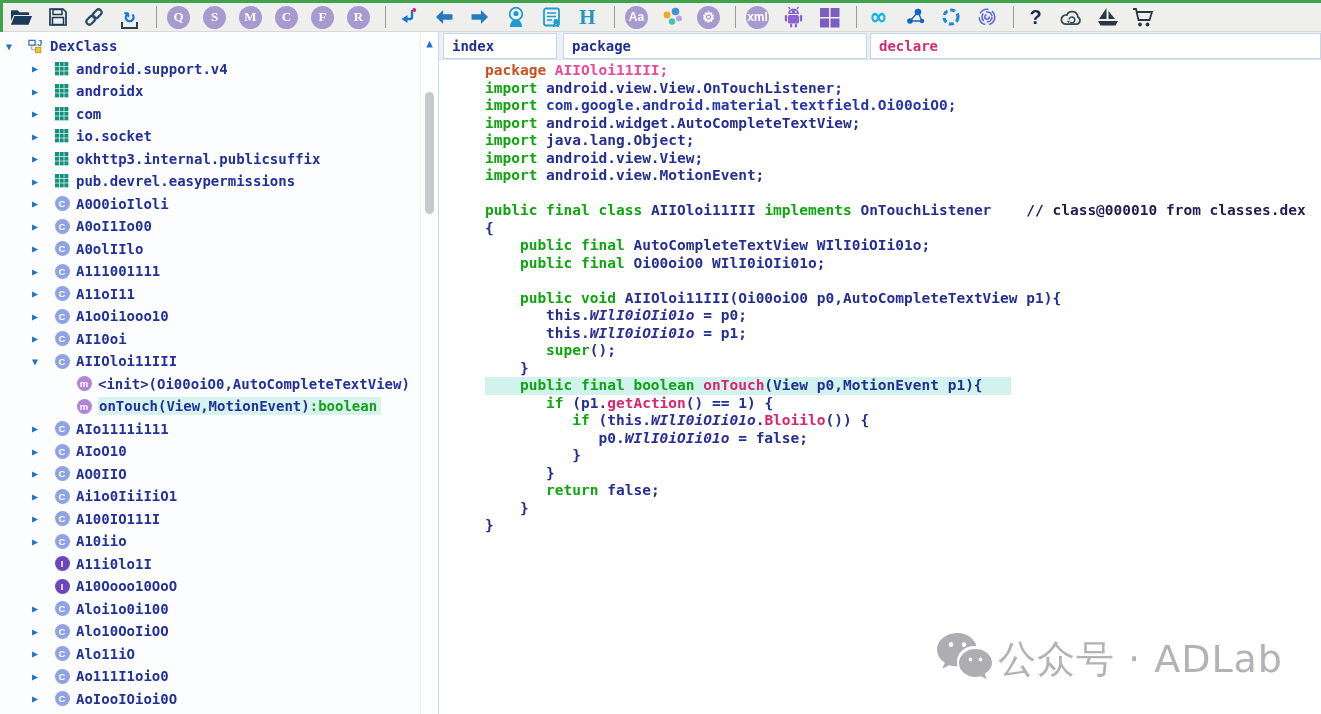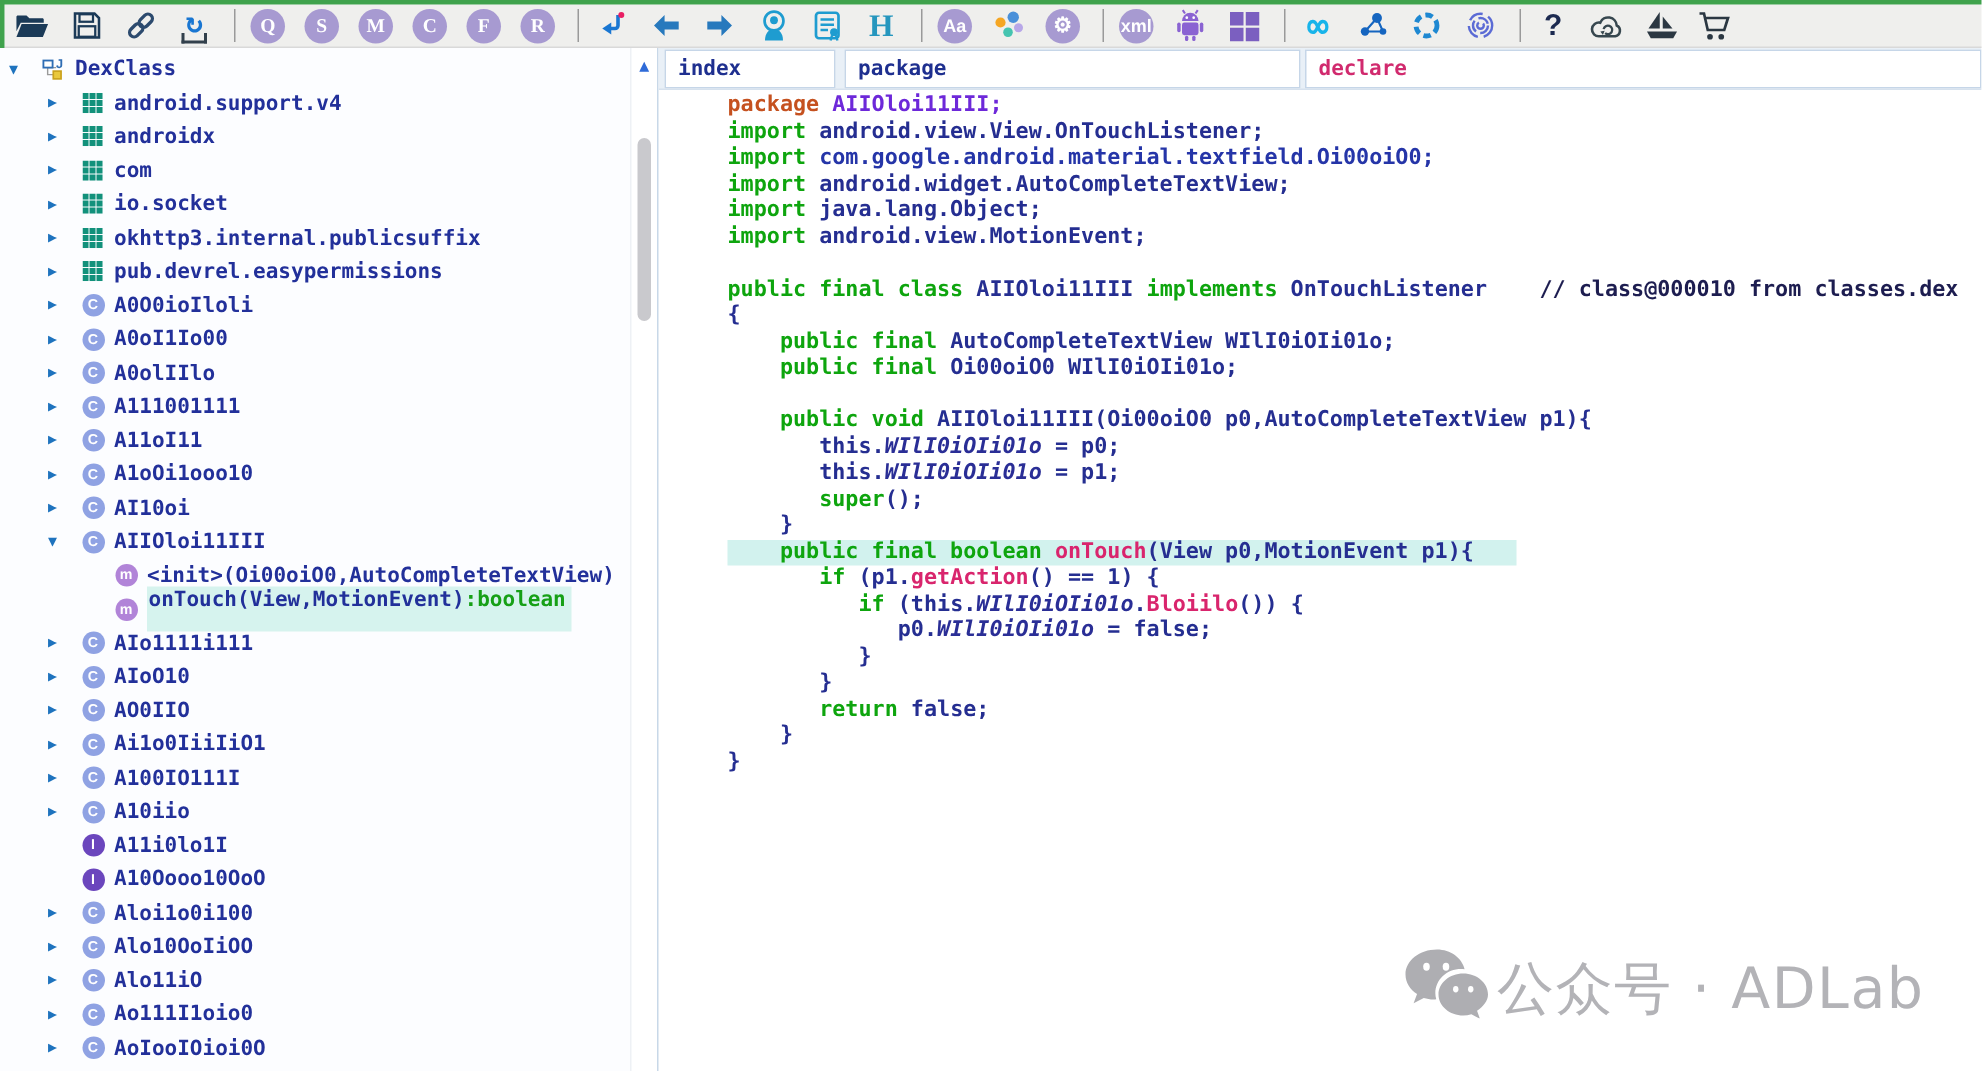--- a/index.html
+++ b/index.html
@@ -56,7 +56,7 @@
   .code{padding:2px 0 0 46px;font:bold 14.5px/17.5px "DejaVu Sans Mono",monospace;color:#252e91}
   .cl{white-space:pre;height:17.5px}
   .cl.hl{background:#d2f2ee;width:fit-content;padding-right:28px}
-  .sK{color:#0ea50e}.sP{color:#252e91}.sKr{color:#c5511f}.sRn{color:#6d28d9}
+  .sK{color:#0ea50e}.sP{color:#252e91}.sKr{color:#c5511f}.sRn{color:#ec4899}
   .sM{color:#d9256d}.sC{color:#1d1d50}
   .sU{color:#2535a8;cursor:pointer}
   .sI{color:#2a2e96;font-style:italic}

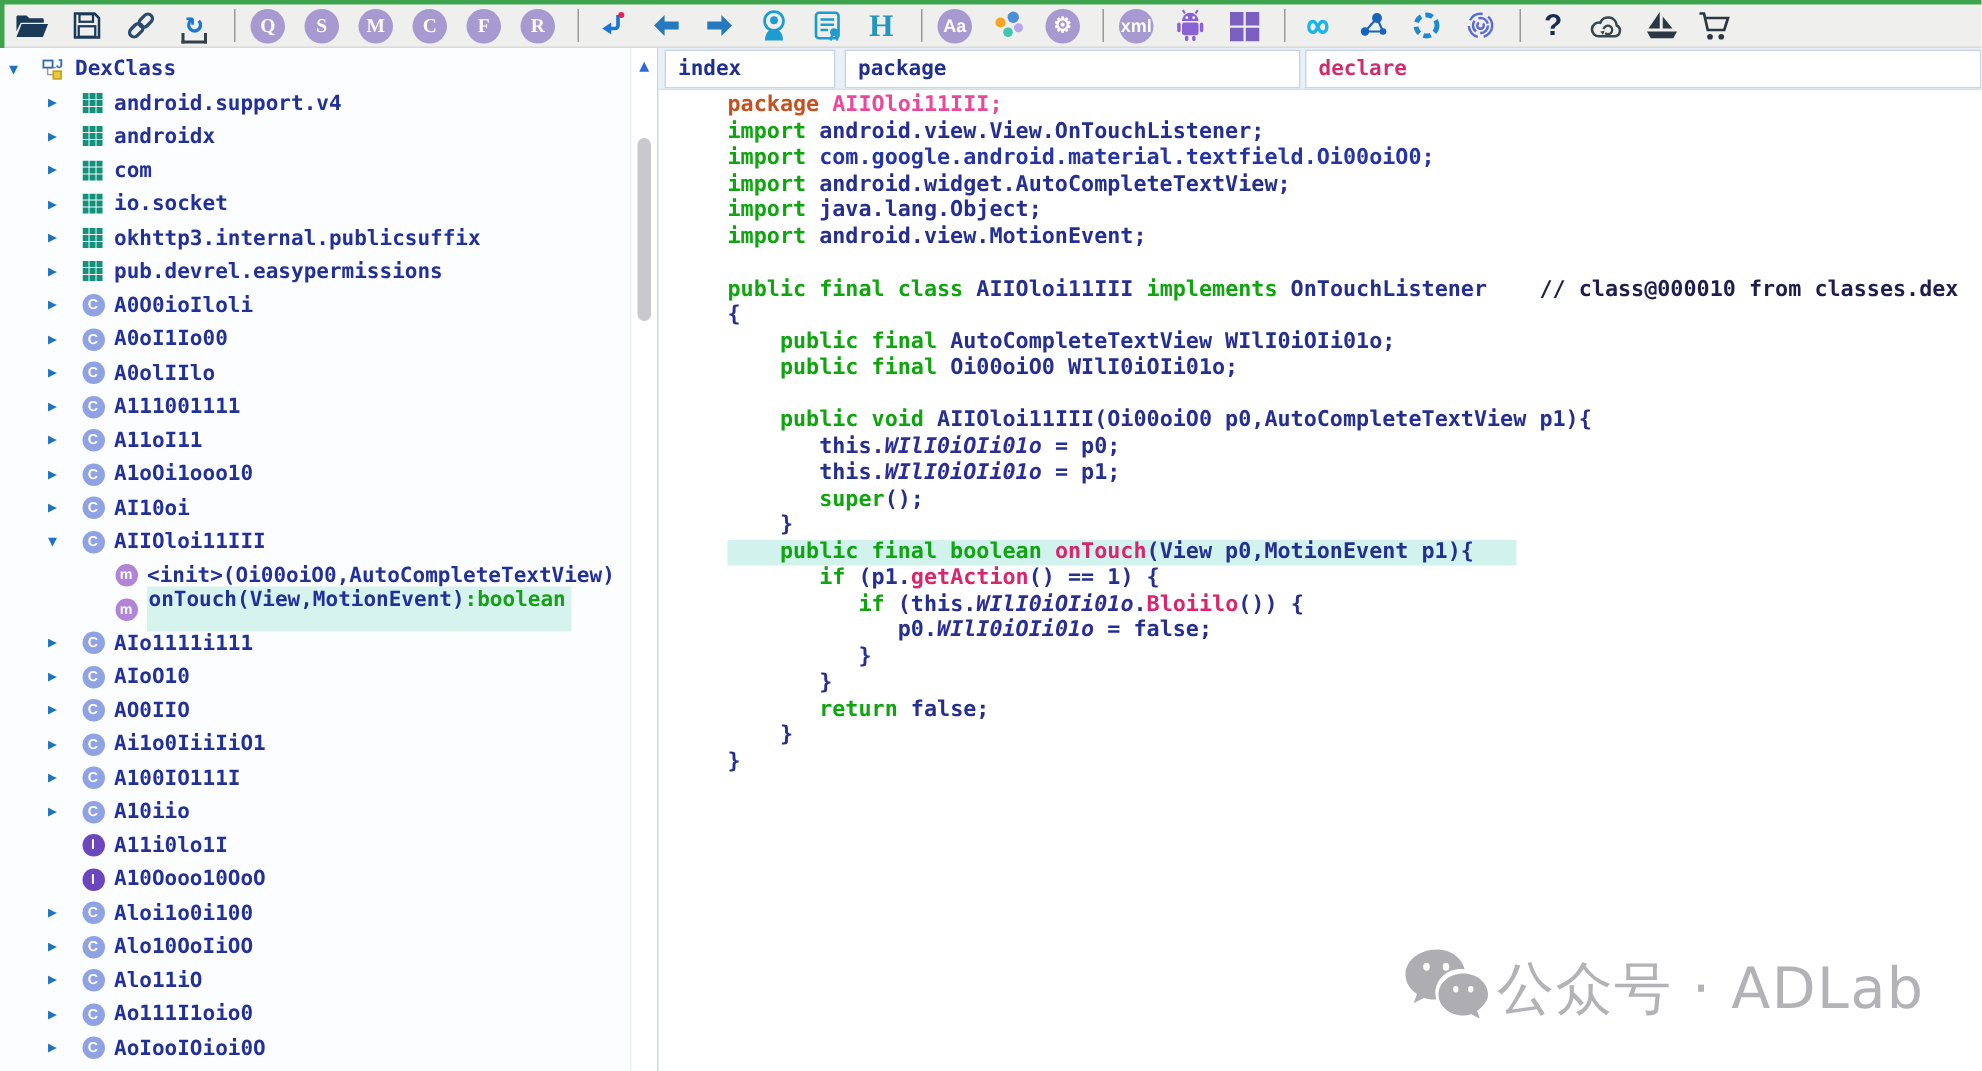--- a/index.html
+++ b/index.html
@@ -367,6 +367,7 @@
       <div class="cl"><span class="sK">import </span><span class="sU">com.google.android.material.textfield.Oi00oiO0;</span></div>
       <div class="cl"><span class="sK">import </span><span class="sP">android.widget.AutoCompleteTextView;</span></div>
       <div class="cl"><span class="sK">import </span><span class="sP">java.lang.Object;</span></div>
+      <div class="cl"><span class="sK">import </span><span class="sP">android.view.View;</span></div>
       <div class="cl"><span class="sK">import </span><span class="sP">android.view.MotionEvent;</span></div>
       <div class="cl"></div>
       <div class="cl"><span class="sK">public final class </span><span class="sP">AIIOloi11III </span><span class="sK">implements </span><span class="sP">OnTouchListener    </span><span class="sC">// class@000010 from classes.dex</span></div>

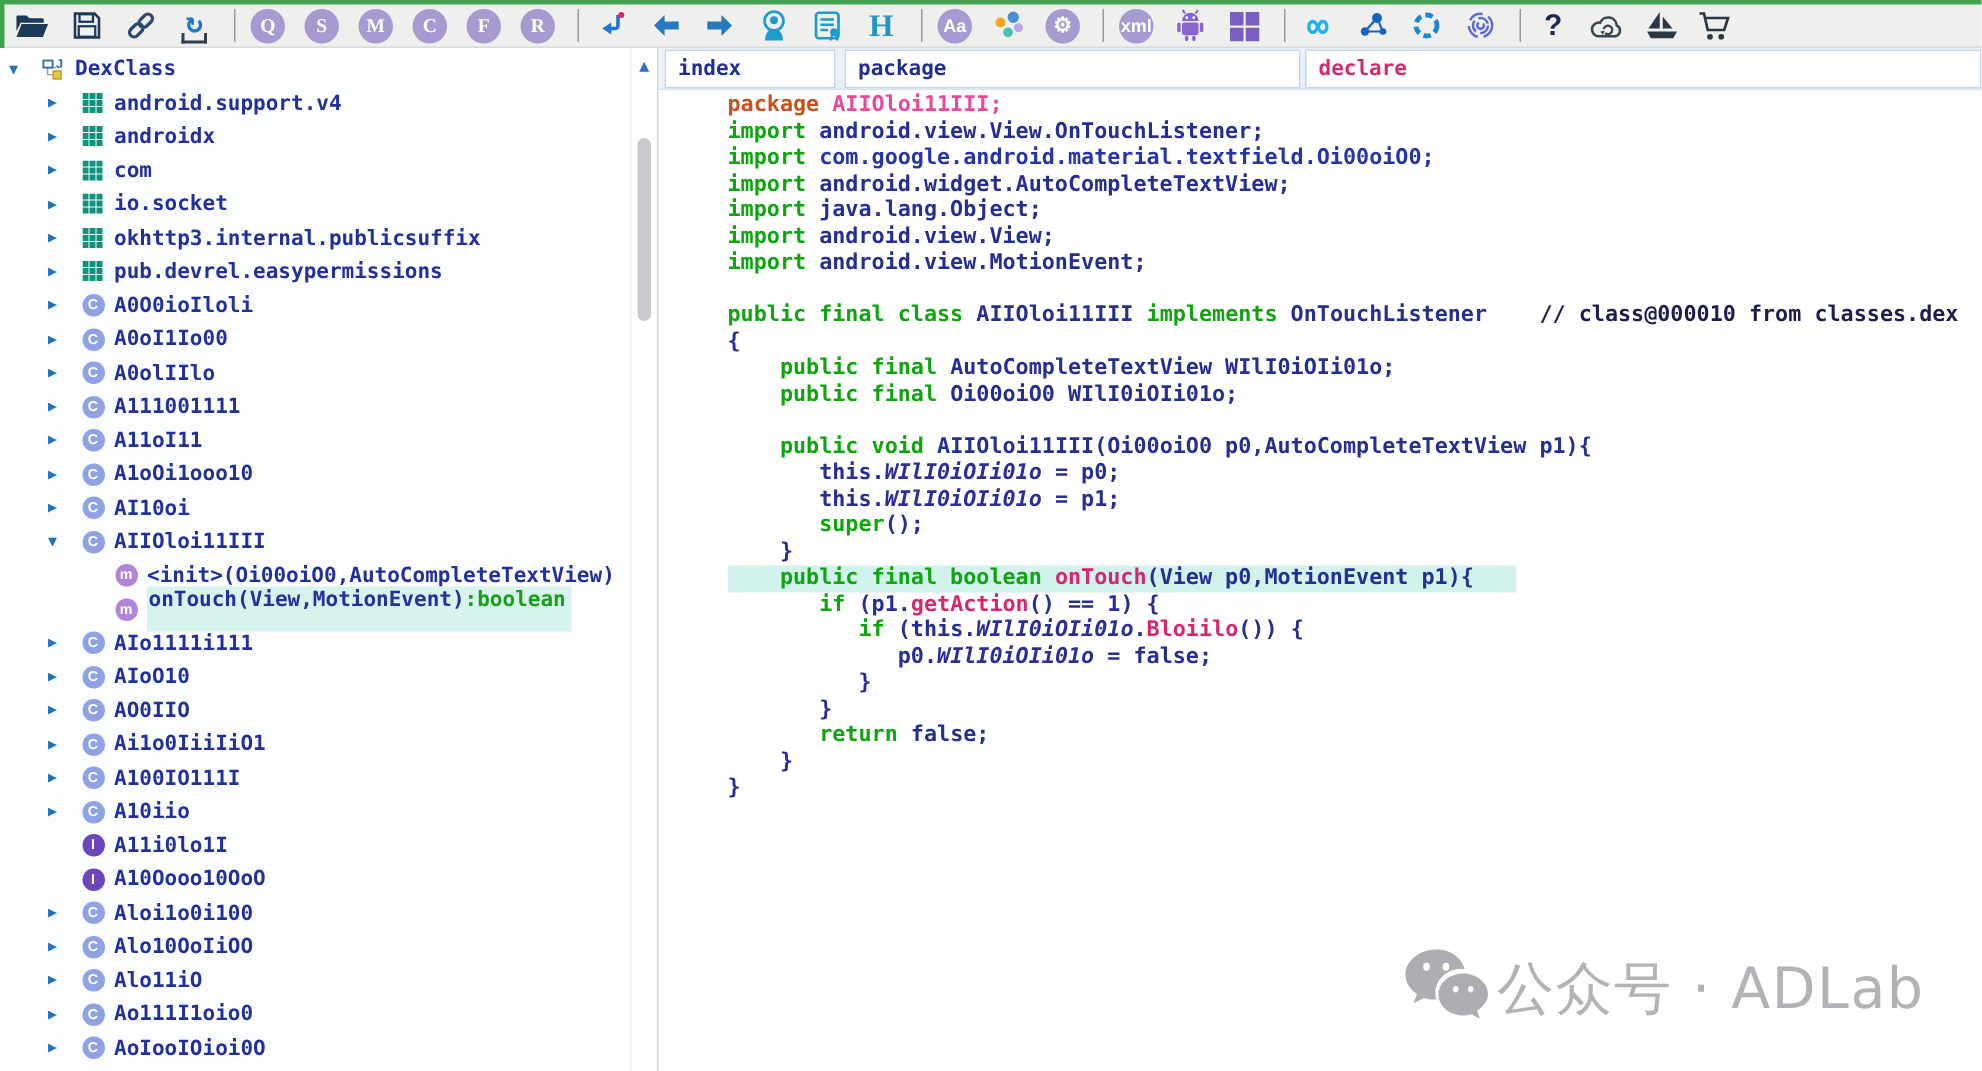--- a/index.html
+++ b/index.html
@@ -33,7 +33,7 @@
     justify-content:center;font:bold 9.5px "Liberation Sans",sans-serif}
   .cir.c-class{background:#8fa2e3}.cir.c-method{background:#b184d8}.cir.c-interface{background:#6b46bd}
   .lblwrap{white-space:pre}
-  .trow.sel .lblwrap{background:#d6f3ee;padding:1px 4px 13px 1px}
+  .trow.sel .lblwrap{background:#d6f3ee;padding:1px 4px 1px 1px}
   .suffix{color:#16a016}
 
   

